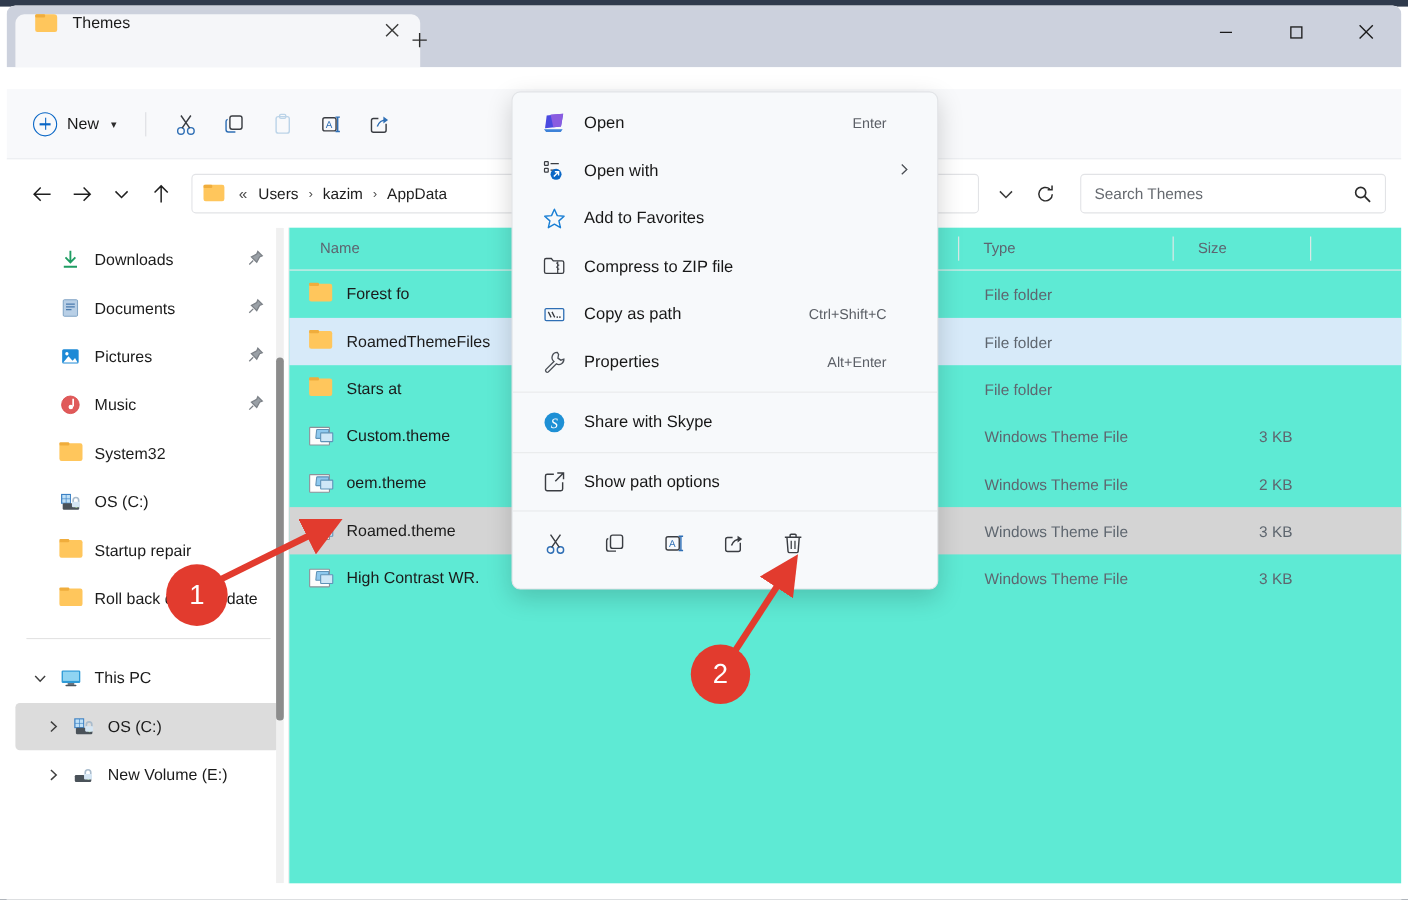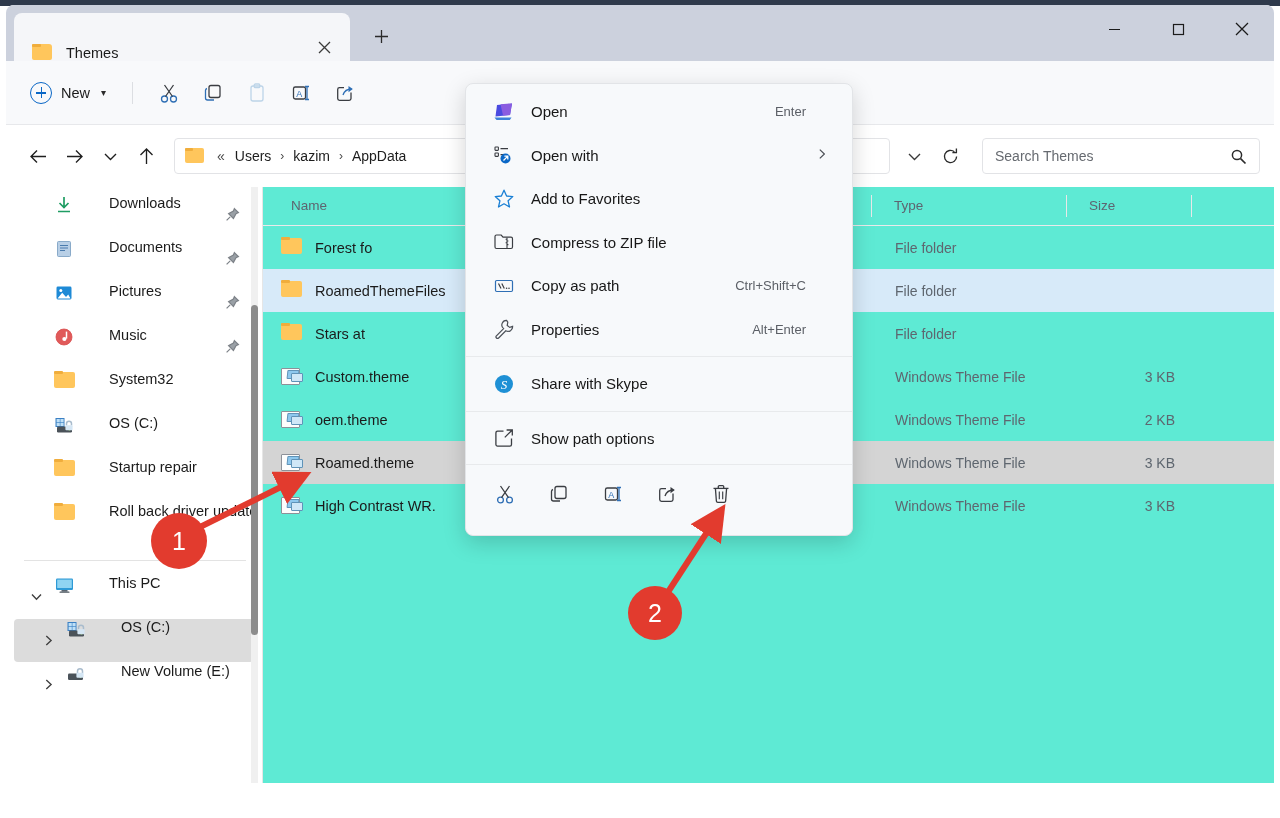--- a/index.html
+++ b/index.html
@@ -37,10 +37,10 @@
   }
   .tab {
     position: absolute; left: 8px; top: 8px;
-    width: 336px; height: 48px;
+    width: 368px; height: 48px;
     background: #f5f6f9;
     border-radius: 8px 8px 0 0;
-    display: flex; align-items: flex-end;
+    display: flex; align-items: flex-start;
     padding: 0 12px 0 18px;
   }
   .tab-folder-icon { width: 20px; height: 17px; position: relative; flex: none; }

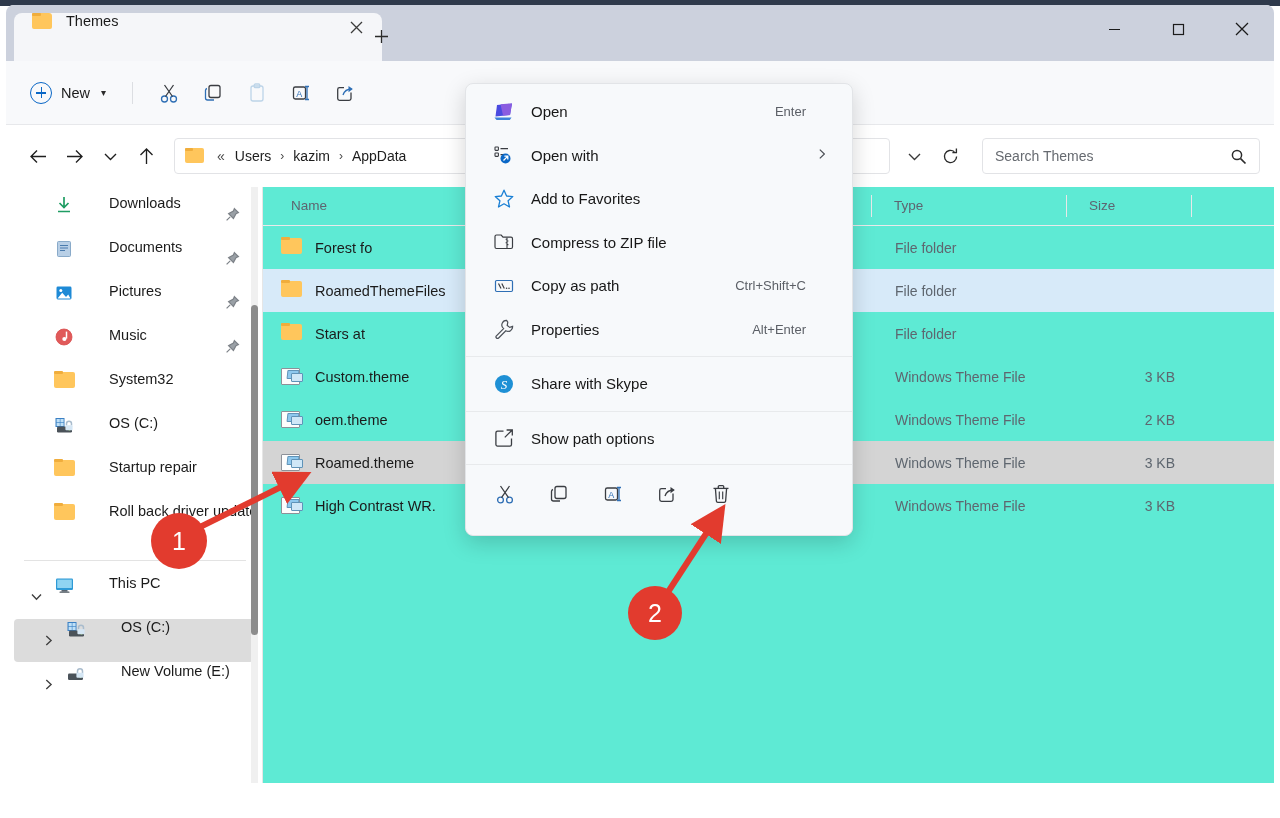--- a/index.html
+++ b/index.html
@@ -79,6 +79,7 @@
     position: relative; height: 64px; background: #f8f9fb;
     display: flex; align-items: center; padding-left: 18px;
     border-bottom: 1px solid #e7e8eb;
+    margin-top: 20px;
   }
   .new-btn {
     display: flex; align-items: center; gap: 9px;

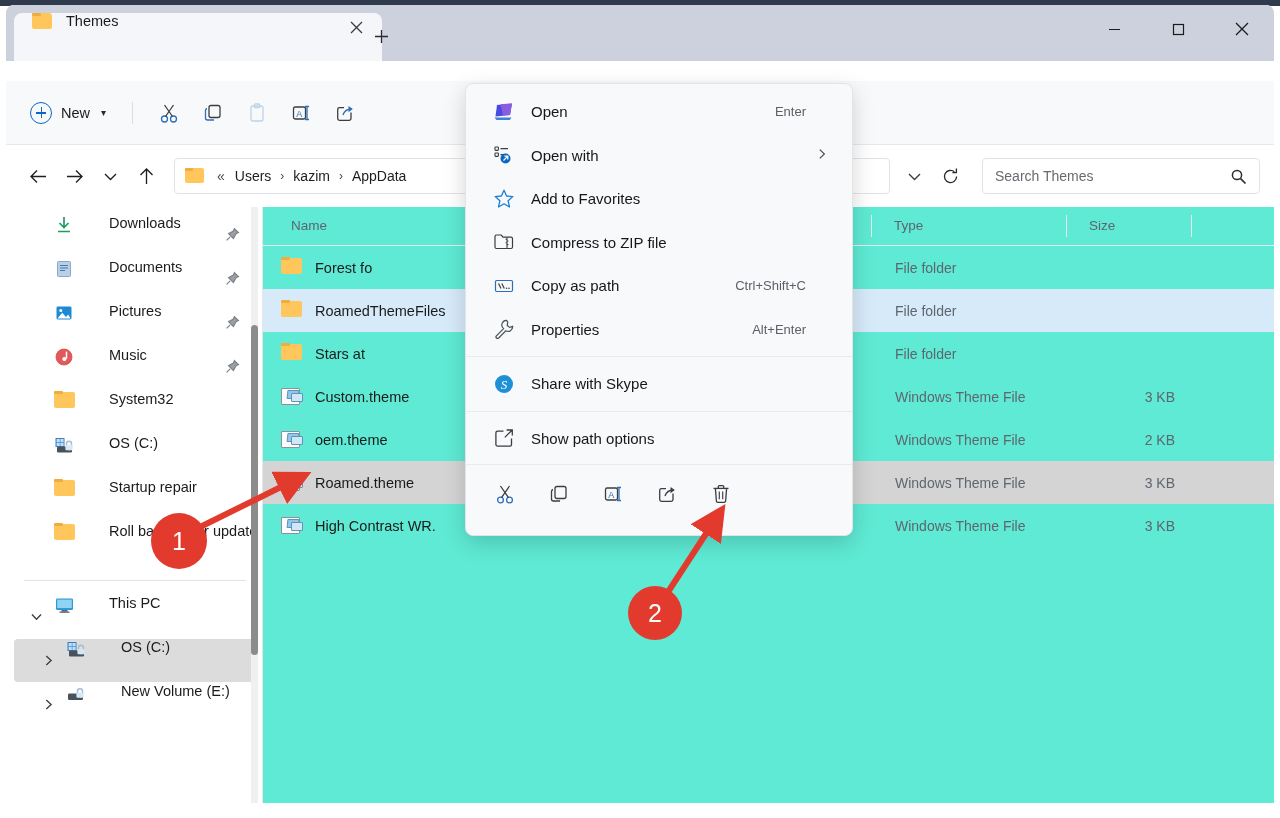--- a/index.html
+++ b/index.html
@@ -142,10 +142,9 @@
     padding-top: 8px; overflow: hidden;
   }
   .nav-item {
-    position: relative; height: 43px; display: flex; align-items: flex-start;
+    position: relative; height: 43px; display: flex; align-items: center;
     padding-left: 40px; padding-right: 10px; border-radius: 4px;
     margin: 0 8px 1px 8px;
-    gap: 23px;
   }
   .nav-item.selected { background: #dcdcdc; }
   .nav-item .ico { width: 21px; height: 21px; flex: none; margin-right: 11px; position: relative;}

